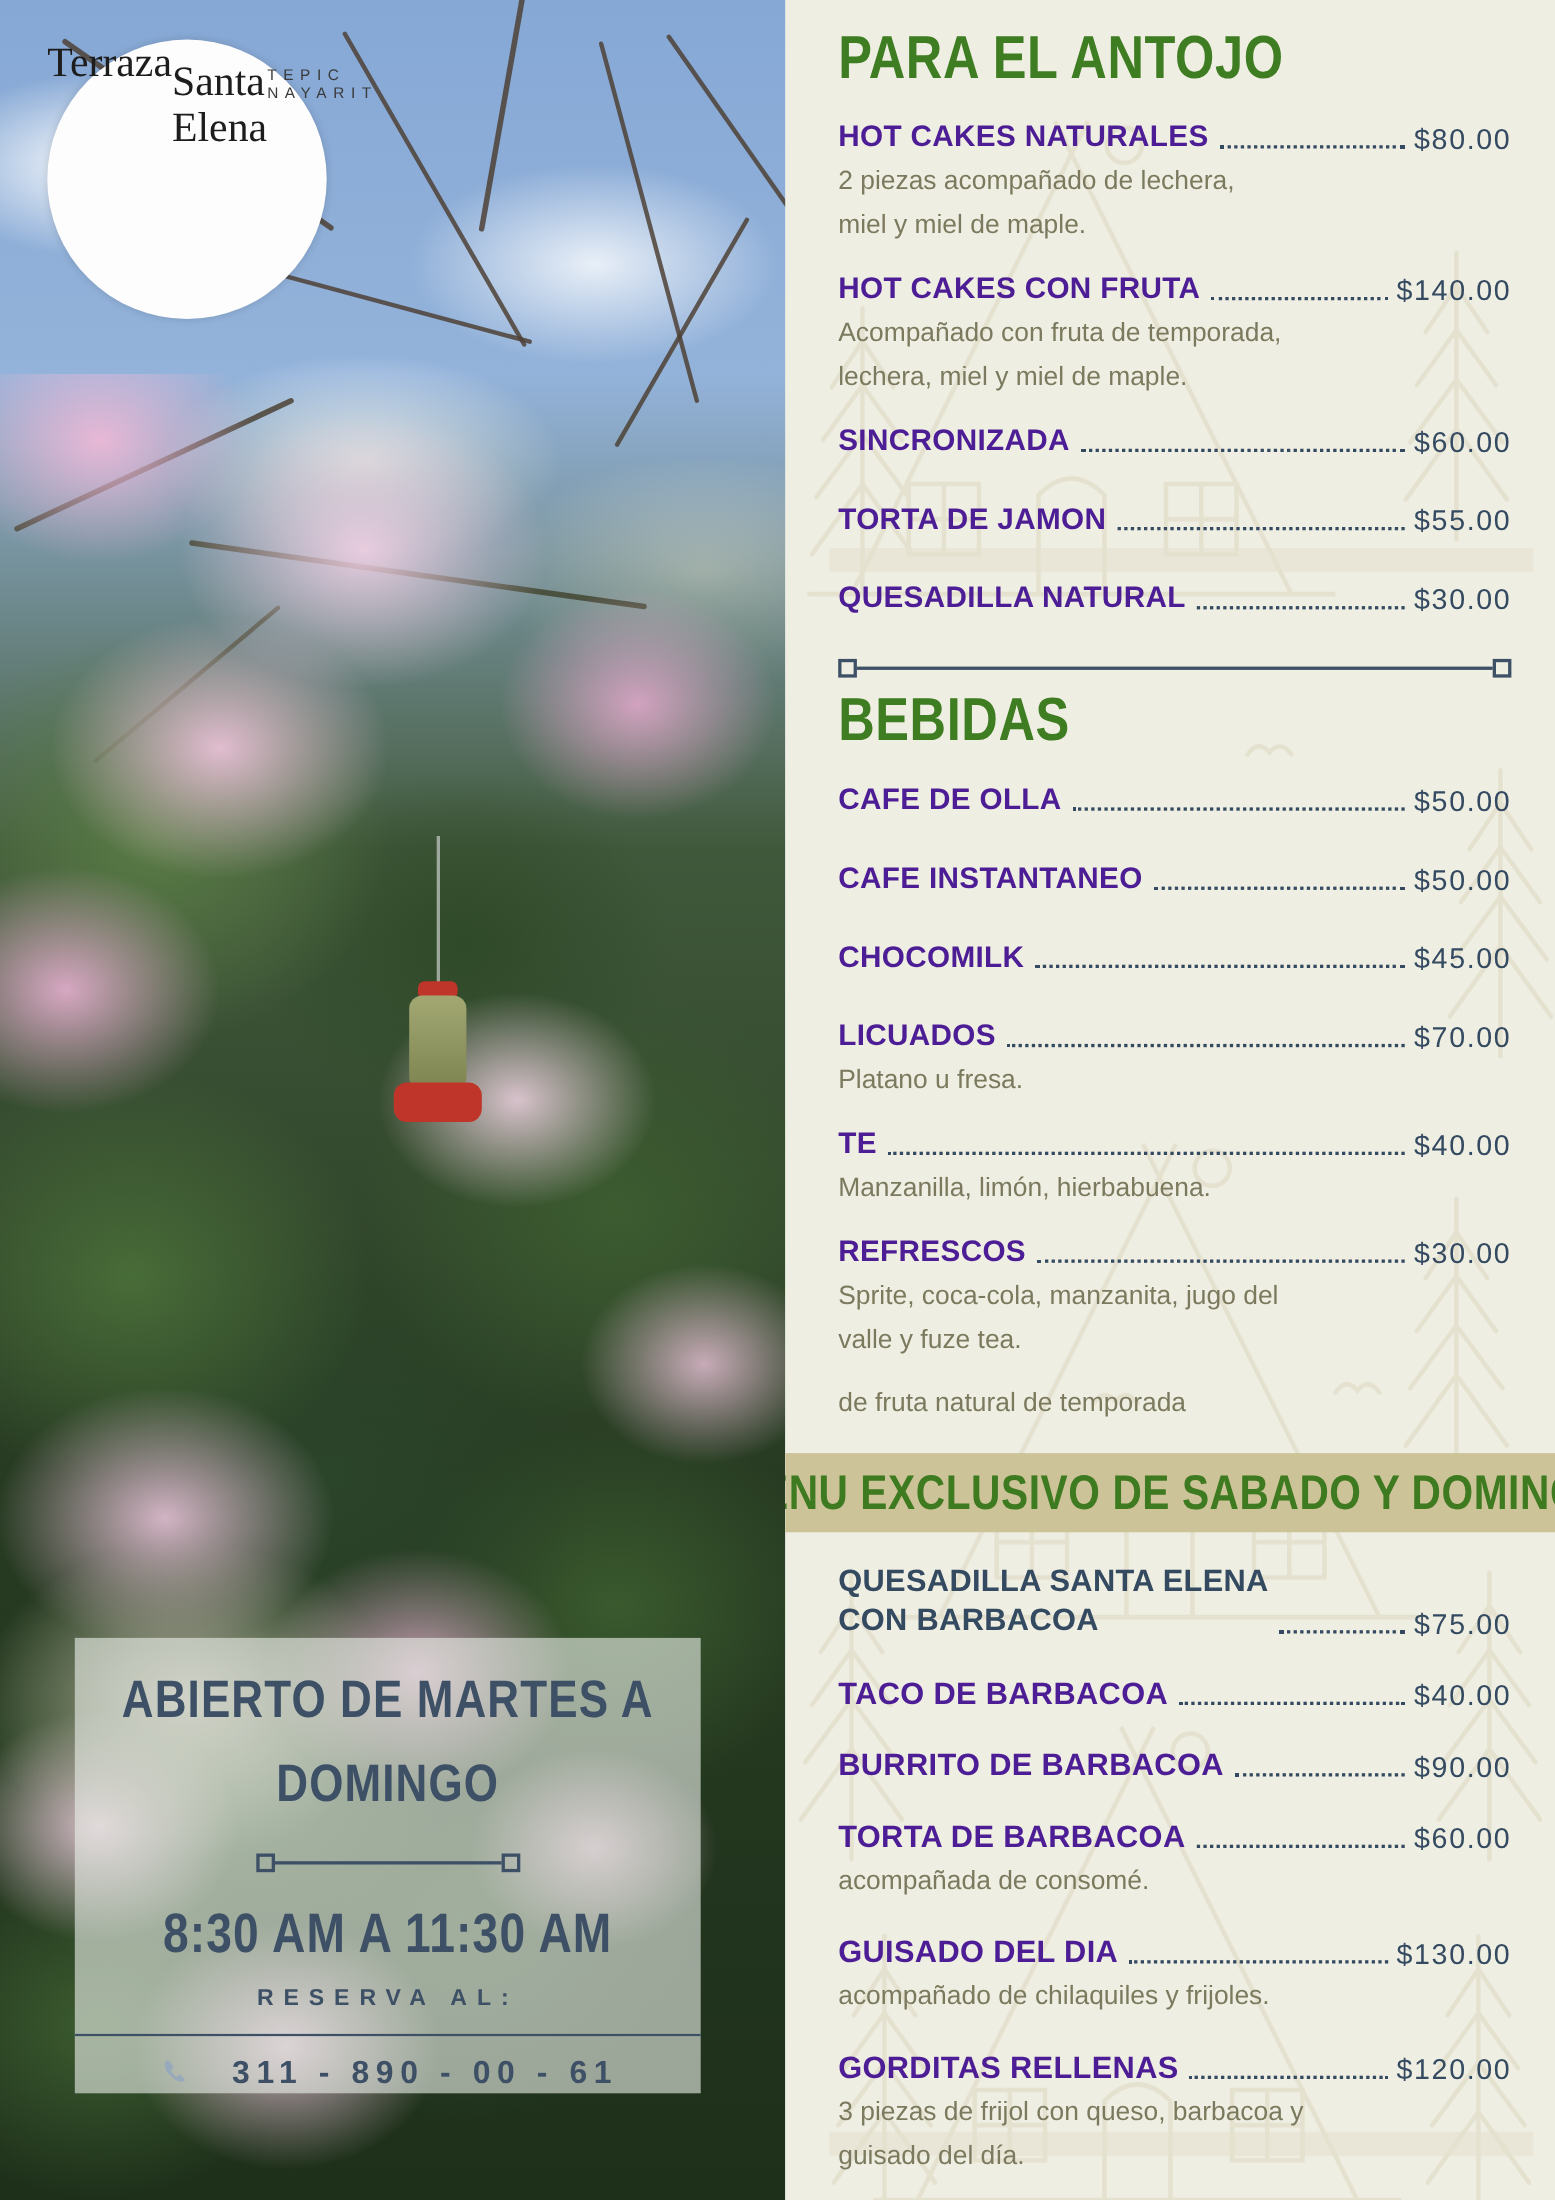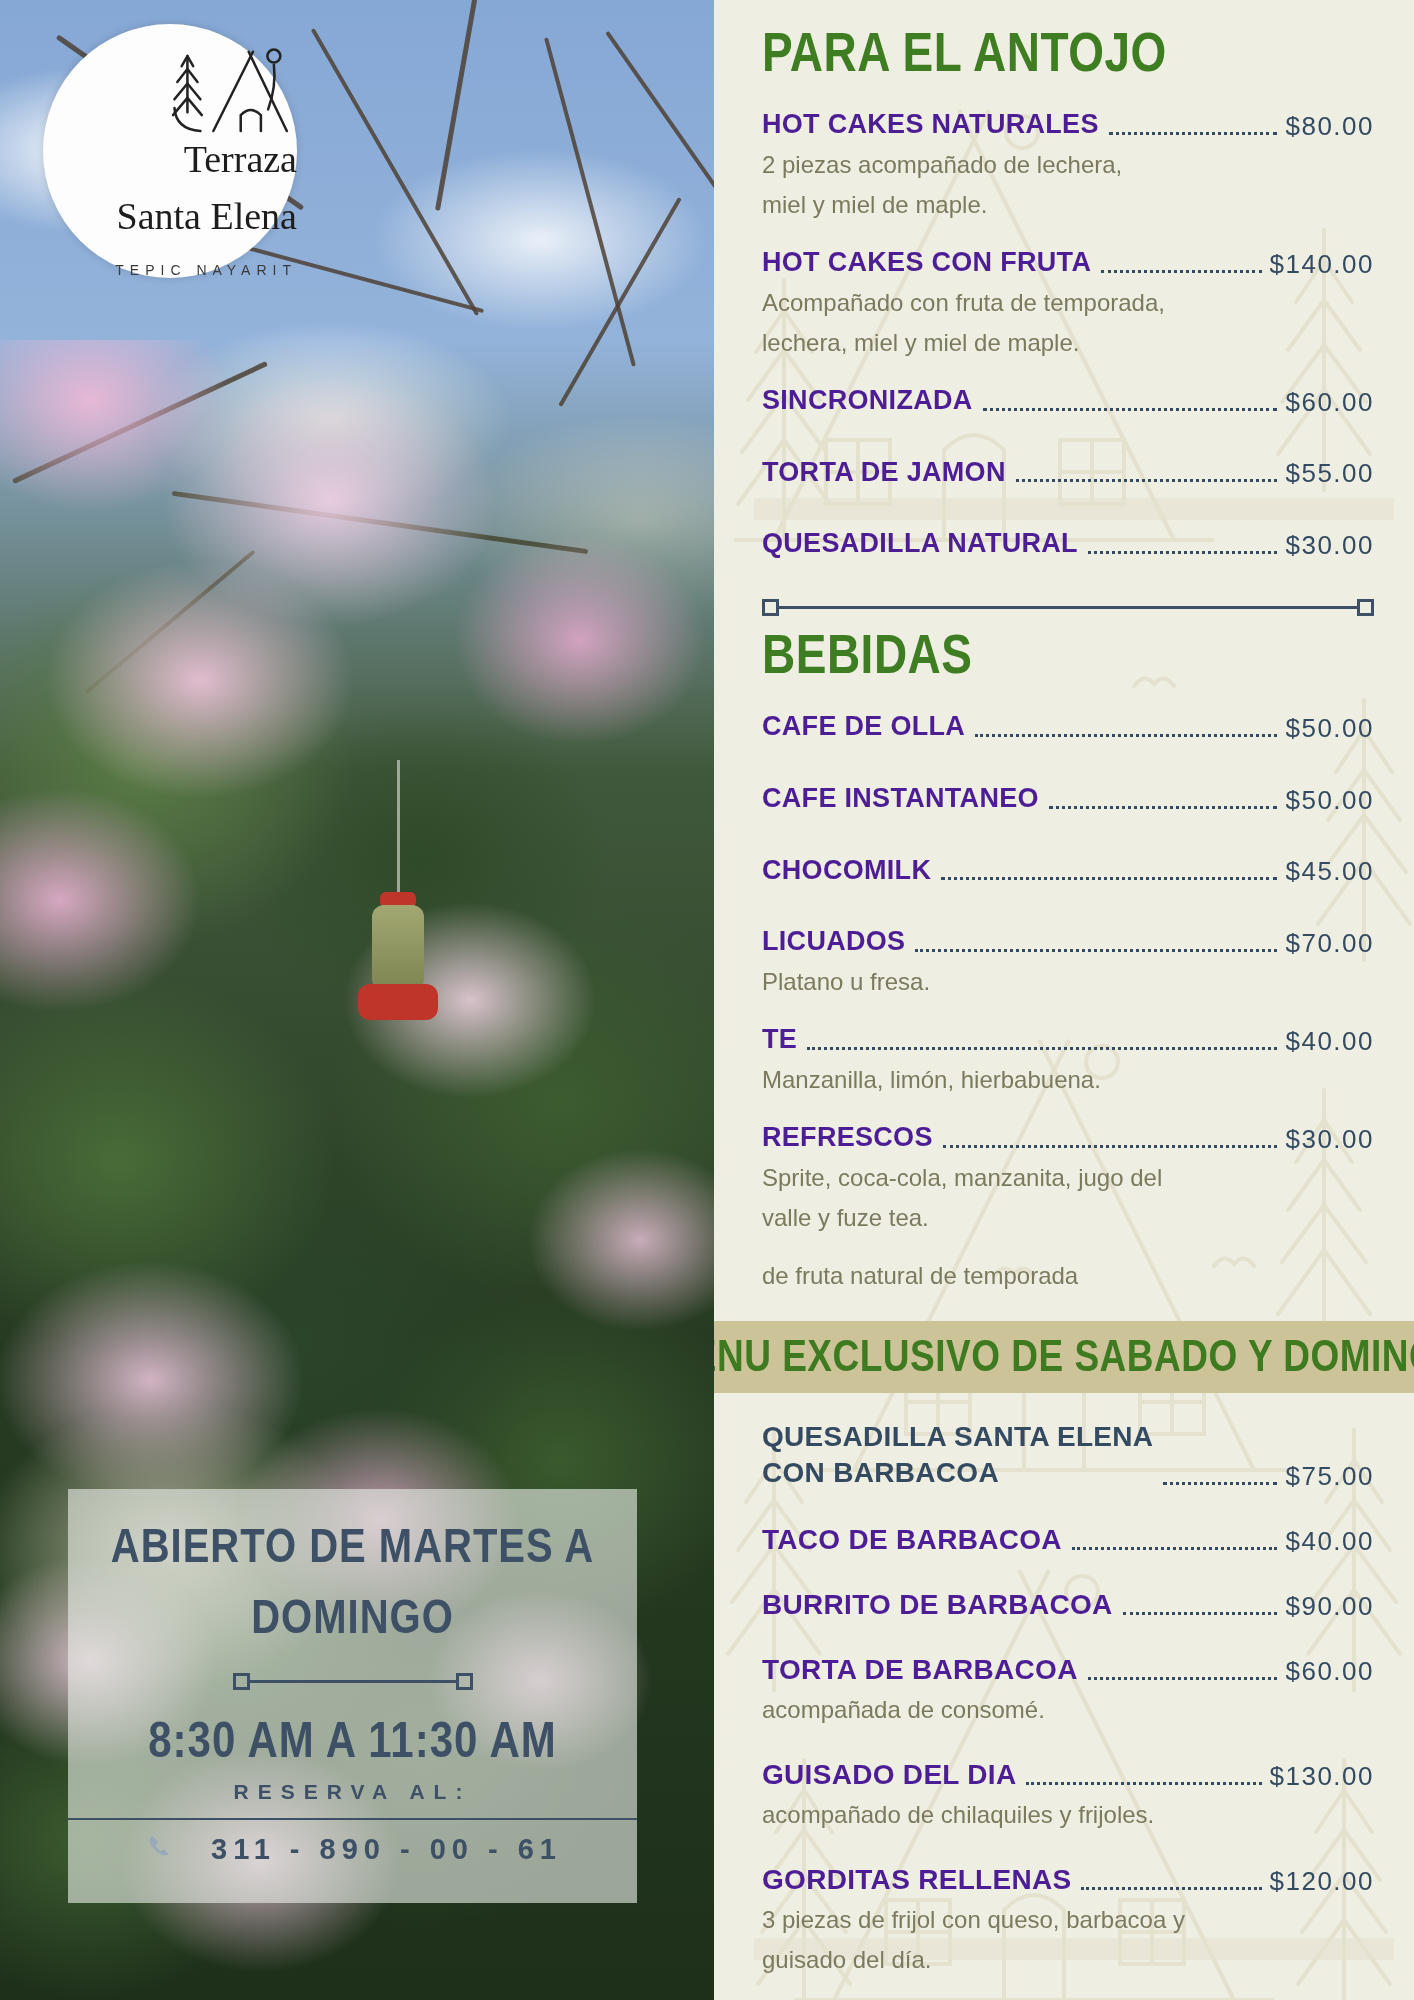--- a/index.html
+++ b/index.html
@@ -47,8 +47,8 @@
   .feeder-base{position:absolute;left:358px;top:984px;width:80px;height:36px;border-radius:12px;background:#c03529;}
 
   
-  .logo{position:absolute;left:43px;top:24px;width:254px;height:254px;border-radius:50%;background:#fdfdfd;
-        box-shadow:0 0 8px rgba(0,0,0,.15);display:flex;flex-direction:column;align-items:flex-end;justify-content:flex-start;}
+  .logo{position:absolute;left:43px;top:36px;width:254px;height:254px;border-radius:50%;background:#fdfdfd;
+        box-shadow:0 0 8px rgba(0,0,0,.15);display:flex;flex-direction:row;align-items:flex-start;justify-content:flex-start;}
   .logo svg{margin-top:22px;}
   .logo .t1{font-family:"Liberation Serif", serif;font-size:38px;color:#1d1d1d;line-height:1.0;margin-top:2px;}
   .logo .t2{font-family:"Liberation Serif", serif;font-size:38px;color:#1d1d1d;line-height:1.1;margin-top:18px;}

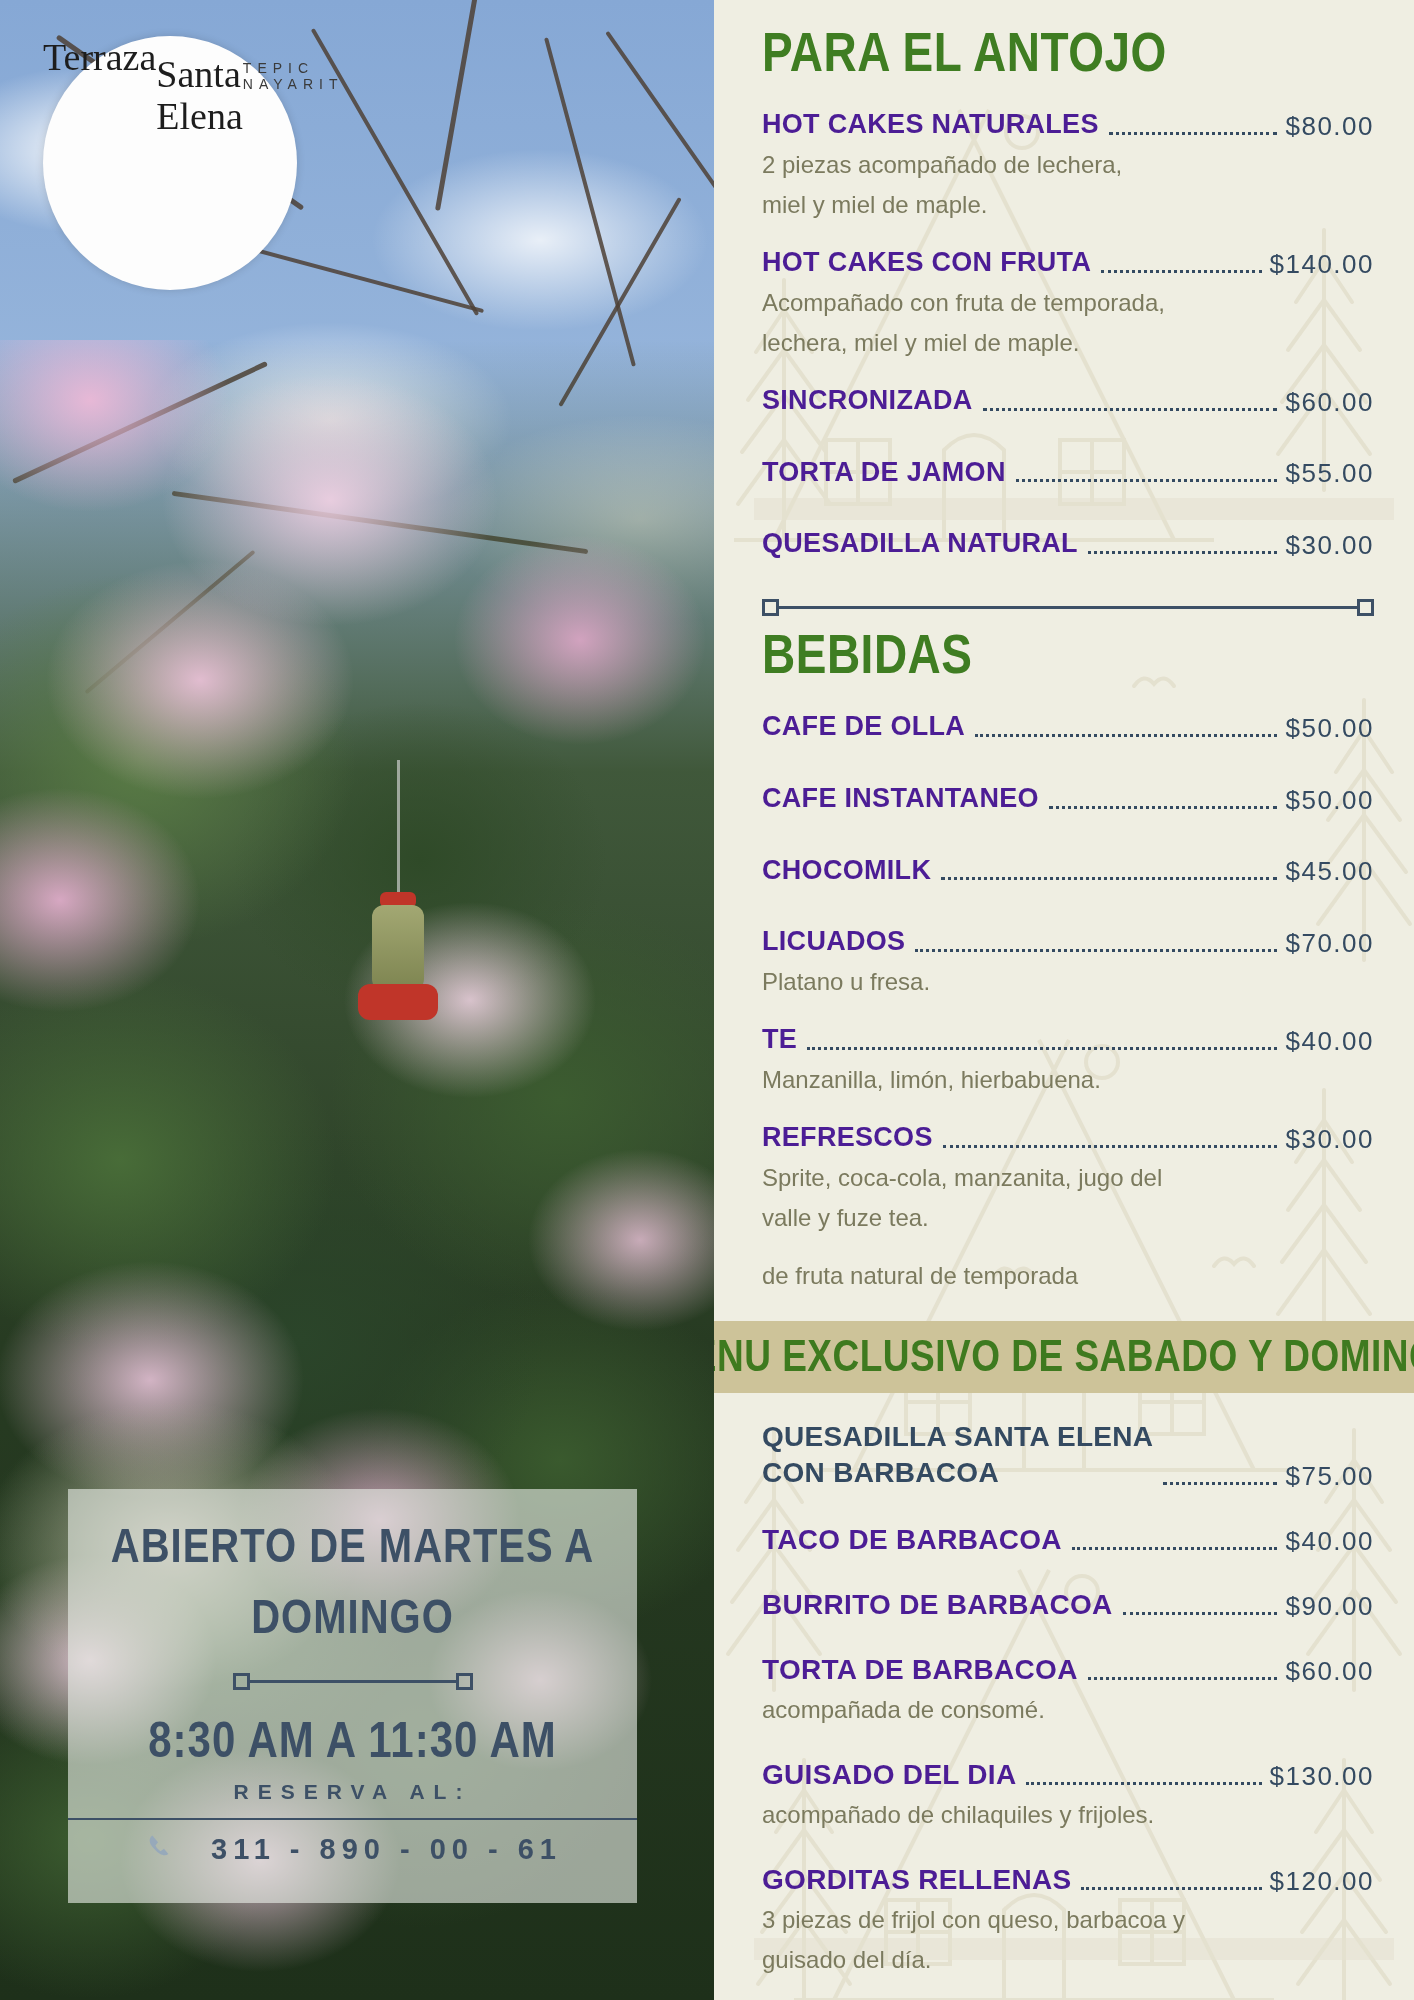--- a/index.html
+++ b/index.html
@@ -56,7 +56,7 @@
 
   
   .info-box{position:absolute;left:68px;top:1489px;width:569px;height:414px;
-      background:rgba(233,237,231,.62);color:#3d5066;display:flex;flex-direction:column;align-items:center;}
+      background:rgba(233,237,231,.62);color:#3d5066;display:flex;flex-direction:column;align-items:center;justify-content:space-between;}
   .cond{display:inline-block;transform:scaleY(1.2);font-weight:700;}
   .info-line1{font-size:40px;margin-top:34px;letter-spacing:1px;}
   .info-line2{font-size:40px;margin-top:26px;letter-spacing:1px;}

